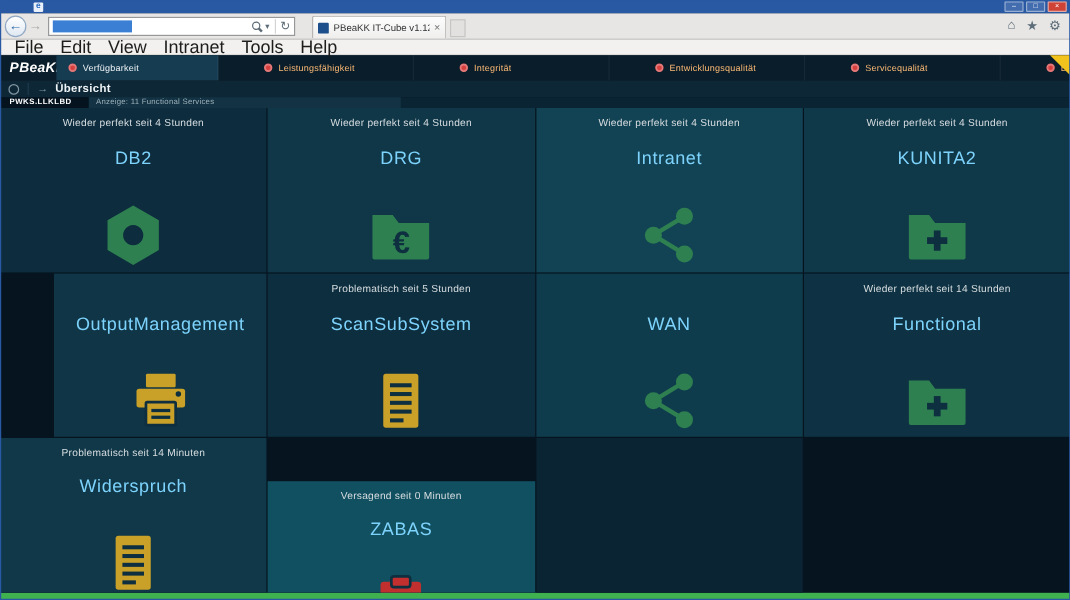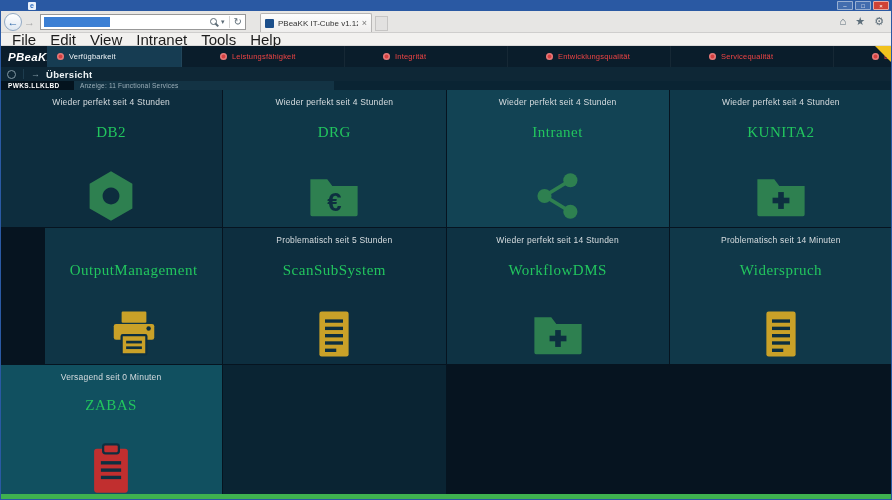--- a/index.html
+++ b/index.html
@@ -58,7 +58,7 @@
     font-size:11.5px; font-weight:bold; letter-spacing:0.3px; font-style:italic; }
   .nav-tabs { display:flex; flex:1;gap:28px; }
   .nav-tab { width:135px; display:flex; align-items:center; gap:5px; padding-left:10px;
-    border-right:1px solid rgba(255,255,255,0.05); color:#ef4444; }
+    border-right:1px solid rgba(255,255,255,0.05); color:#fdba74; }
   .nav-tab.active { background:#163c52; color:#eef3f6; }
   .tab-dot { width:7px; height:7px; border-radius:50%; background:#d84040; box-shadow:inset 0 0 0 1.5px rgba(255,255,255,0.3); flex:none; }
   .tab-label { font-size:7.5px; letter-spacing:0.2px; white-space:nowrap; overflow:hidden; }

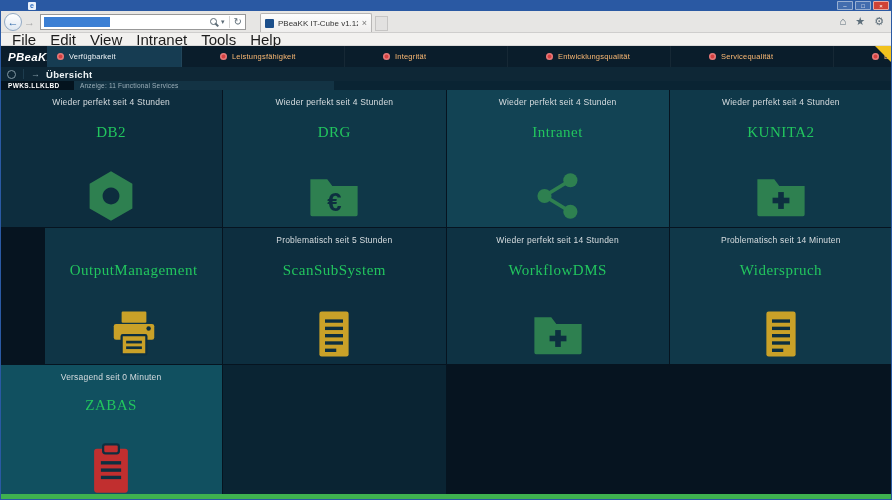--- a/index.html
+++ b/index.html
@@ -84,7 +84,7 @@
     gap:1px; background:#061420; overflow:hidden; }
   .tile { display:flex; flex-direction:column; align-items:center; padding-top:7px; overflow:hidden; }
   .tile-status { height:12px; font-size:8.5px; color:#d7dde0; letter-spacing:0.2px; }
-  .tile-name { margin-top:15px; font-size:15px; color:#22c55e; letter-spacing:0.5px;font-family:Liberation Serif, serif; }
+  .tile-name { margin-top:15px; font-size:15px; color:#7dd3fc; letter-spacing:0.5px; }
   .tile-icon { margin-top:28px; line-height:0; }
 
   

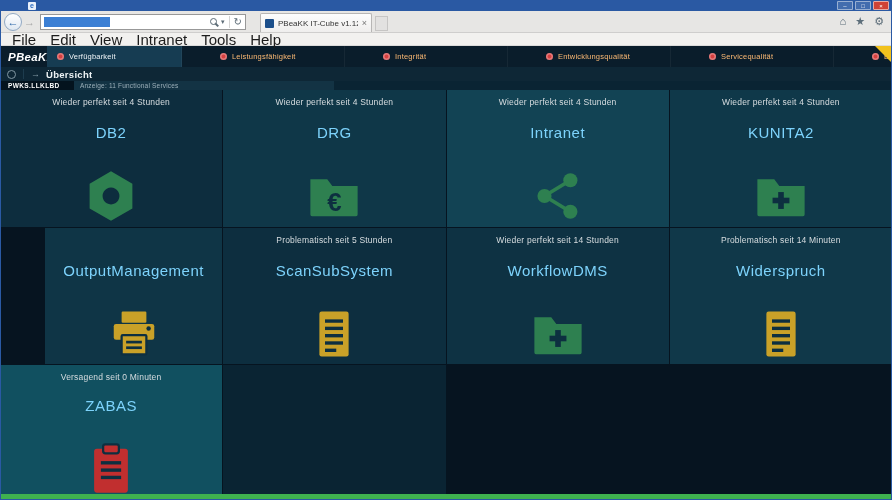--- a/index.html
+++ b/index.html
@@ -256,6 +256,20 @@
             </g>
           </svg></div>
       </div>
+      <div class="tile" style="background: rgb(15, 60, 76);">
+        <div class="tile-status"></div>
+        <div class="tile-name">WAN</div>
+        <div class="tile-icon"><svg width="54" height="54" viewBox="0 0 48 48" xmlns="http://www.w3.org/2000/svg">
+            <g stroke="#2e8050" stroke-width="3.2" fill="none">
+              <path d="M12 24 35 10M12 24l23 14"></path>
+            </g>
+            <g fill="#2e8050">
+              <circle cx="35" cy="10" r="6.3"></circle>
+              <circle cx="12" cy="24" r="6.3"></circle>
+              <circle cx="35" cy="38" r="6.3"></circle>
+            </g>
+          </svg></div>
+      </div>
       <div class="tile" style="background: rgb(14, 50, 67);">
         <div class="tile-status">Wieder perfekt seit 14 Stunden</div>
         <div class="tile-name">WorkflowDMS</div>

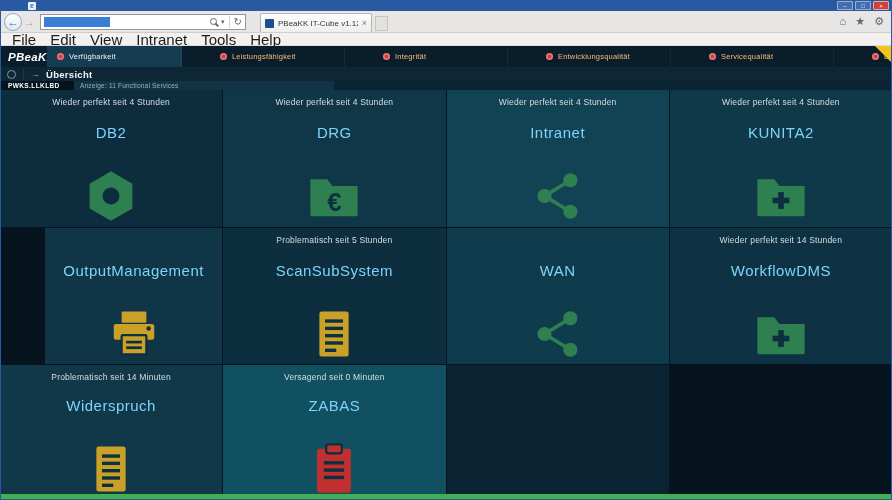--- a/index.html
+++ b/index.html
@@ -272,7 +272,7 @@
       </div>
       <div class="tile" style="background: rgb(14, 50, 67);">
         <div class="tile-status">Wieder perfekt seit 14 Stunden</div>
-        <div class="tile-name">WorkflowDMS</div>
+        <div class="tile-name">Functional</div>
         <div class="tile-icon"><svg width="54" height="54" viewBox="0 0 48 48" xmlns="http://www.w3.org/2000/svg">
             <path fill="#2e8050" d="M3 9h15l4.5 6H45v25.5a1.5 1.5 0 0 1-1.5 1.5h-39A1.5 1.5 0 0 1 3 40.5Z"></path>
             <g fill="#0d2f40">

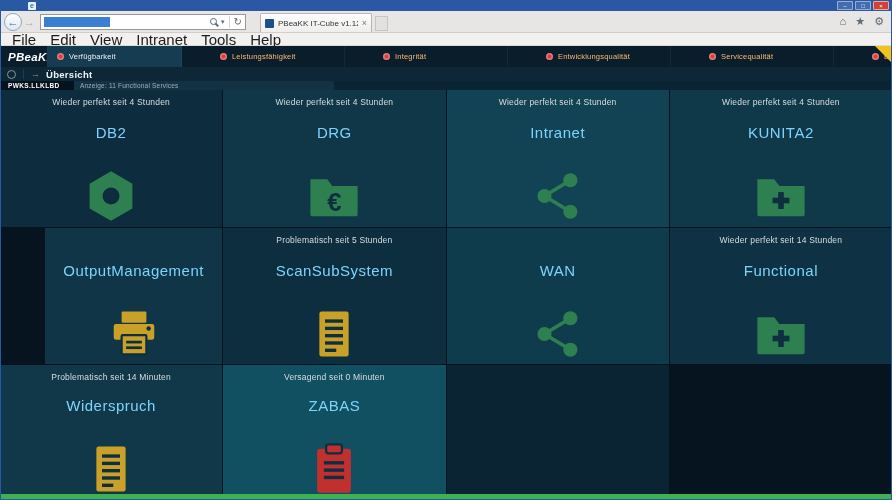--- a/index.html
+++ b/index.html
@@ -295,7 +295,7 @@
             </g>
           </svg></div>
       </div>
-      <div class="tile" style="background: rgb(17, 80, 96);">
+      <div class="tile" style="background: rgb(17, 80, 96); margin-top: 36px;">
         <div class="tile-status">Versagend seit 0 Minuten</div>
         <div class="tile-name">ZABAS</div>
         <div class="tile-icon"><svg width="54" height="54" viewBox="0 0 48 48" xmlns="http://www.w3.org/2000/svg">

